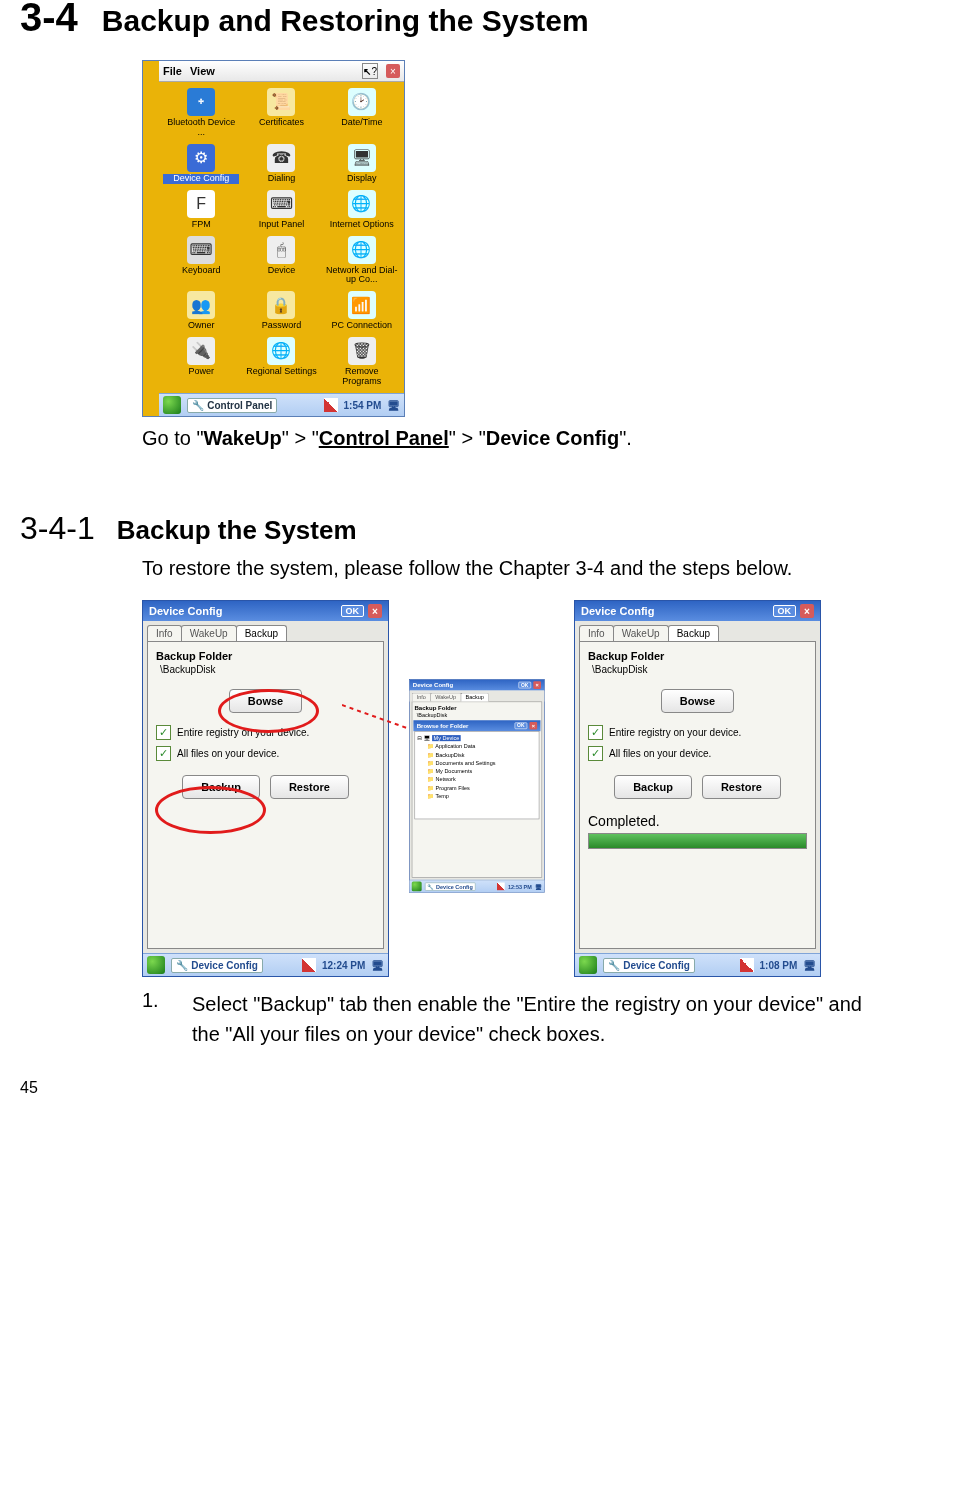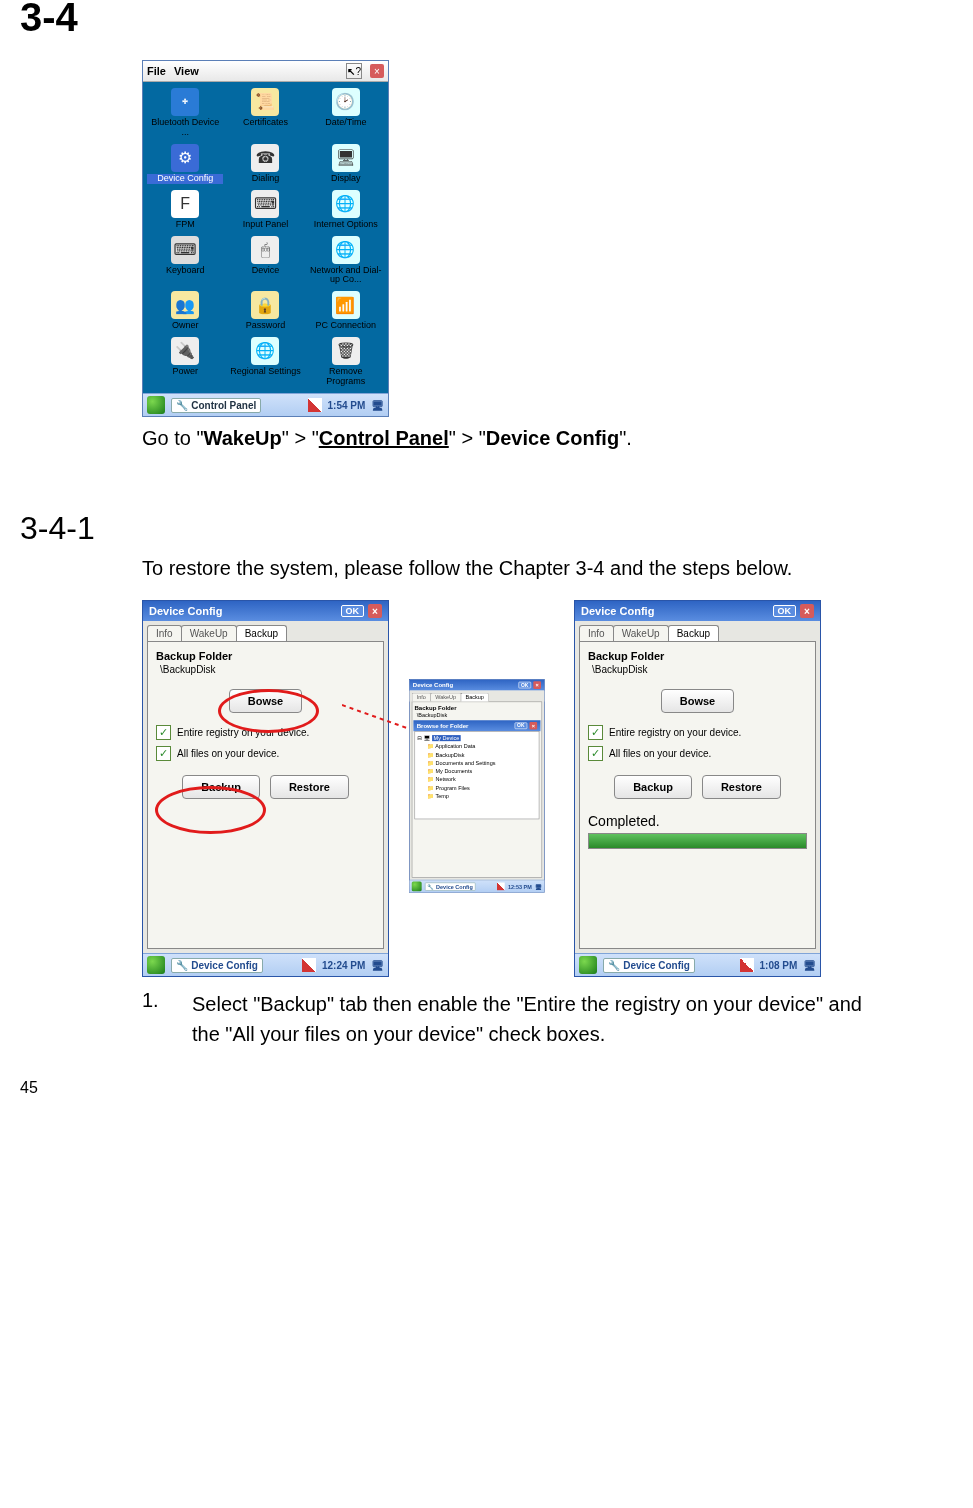--- a/index.html
+++ b/index.html
@@ -280,6 +280,7 @@
 
   <div class="section-header">
     <span class="sec-num">3-4</span>
+    <span class="sec-title">Backup and Restoring the System</span>
   </div>
 
   <div class="indented img-block">

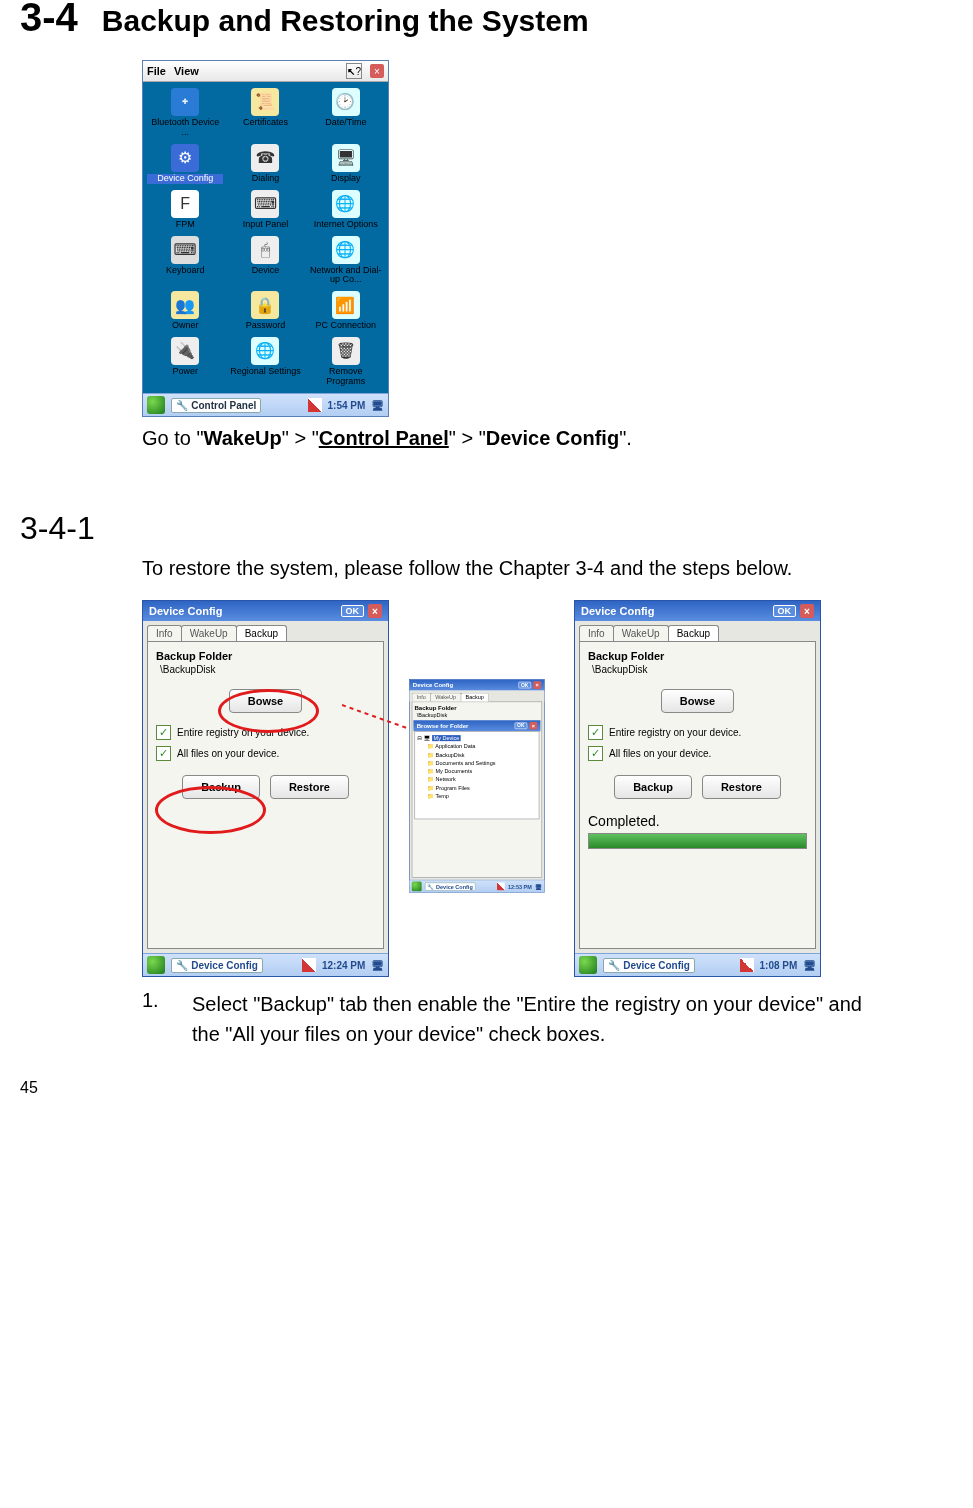--- a/index.html
+++ b/index.html
@@ -54,8 +54,9 @@
   .cp-window {
     width: 245px;
     border: 1px solid #5b7fb7;
-    background: #0369a1;
-    font-size: 10px;
+    background: #eab308;
+    font-size: 10px;
+    padding-left: 16px;
   }
   .cp-menubar {
     background: linear-gradient(#fff,#e8e8e8);

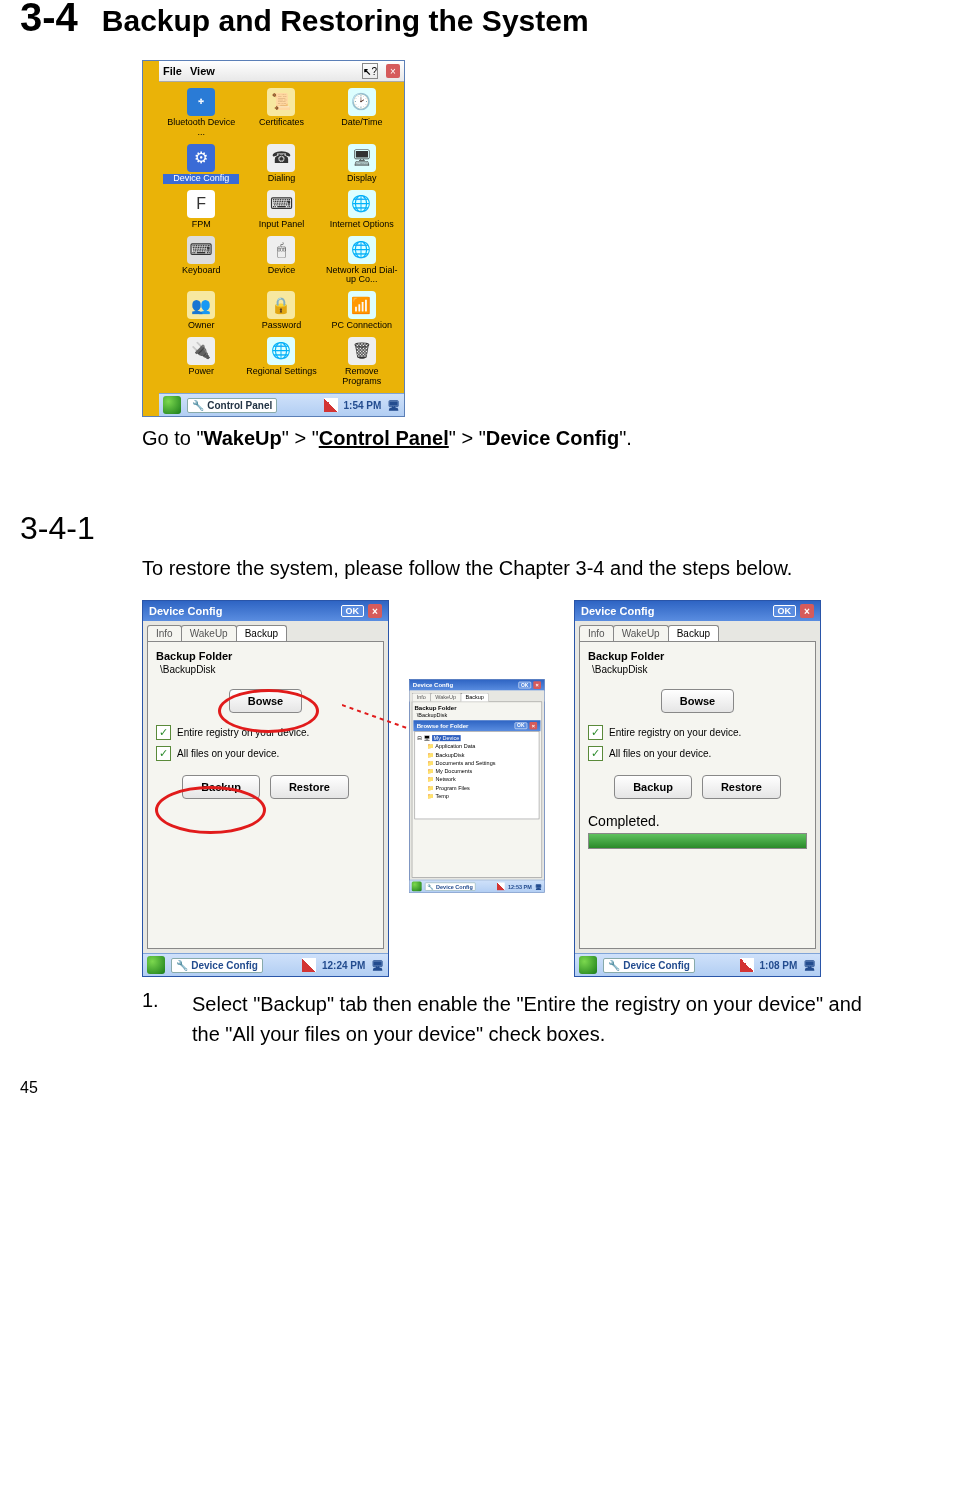--- a/index.html
+++ b/index.html
@@ -386,6 +386,7 @@
 
   <div class="sub-header">
     <span class="sub-num">3-4-1</span>
+    <span class="sub-title">Backup the System</span>
   </div>
   <div class="indented body-text">To restore the system, please follow the Chapter 3-4 and the steps below.</div>
 

